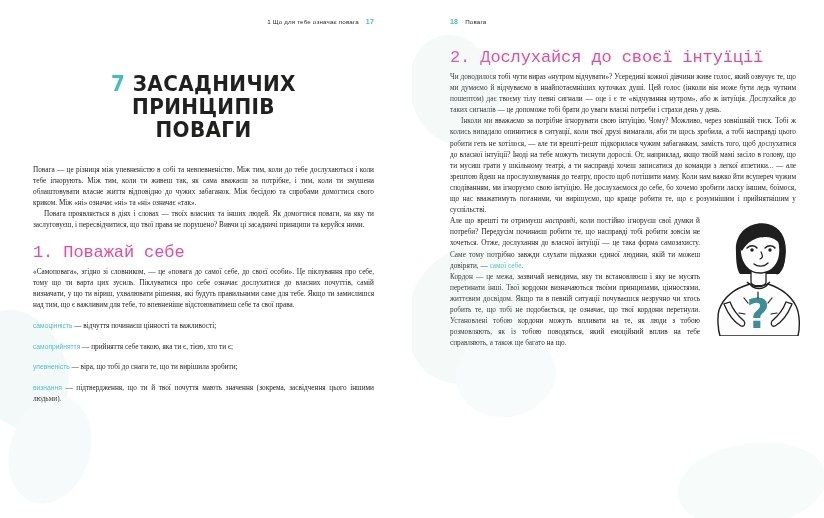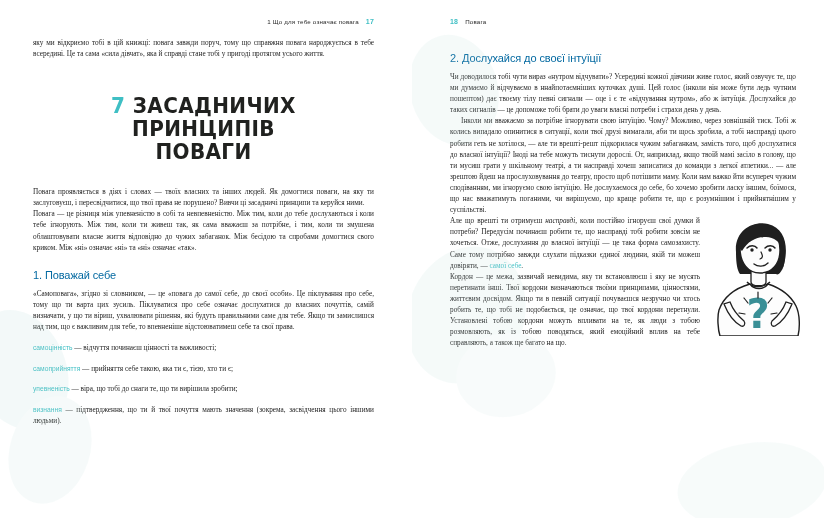--- a/index.html
+++ b/index.html
@@ -149,7 +149,6 @@
       <span class="folio">17</span>
     </div>
 
-    <p class="body intro noindent">яку ми відкриємо тобі в цій книжці: повага завжди поруч, тому що справжня повага народжується в тебе всередині. Це та сама «сила дівчат», яка й справді стане тобі у пригоді протягом усього життя.</p>
 
     <div class="chapter-title">
       <span class="num">7</span>

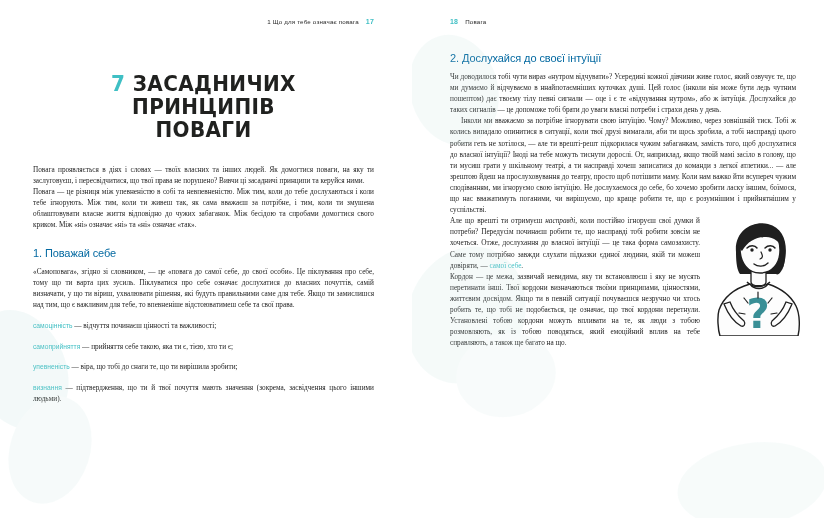--- a/index.html
+++ b/index.html
@@ -89,11 +89,11 @@
   
   h2.section {
     margin: 13px 0 7px 0;
-    font-family: Liberation Sans, sans-serif;
+    font-family: Liberation Mono, monospace;
     font-weight: normal;
-    font-size: 11px;
+    font-size: 17px;
     line-height: 14px;
-    color: #0369a1;
+    color: #ec4899;
     letter-spacing: -.1px;
   }
   h2.section.first { margin-top: 14px; }

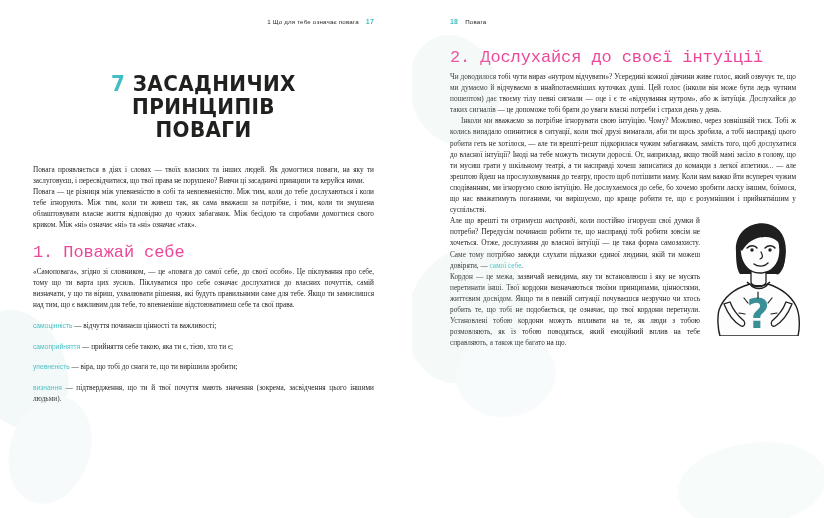--- a/index.html
+++ b/index.html
@@ -156,8 +156,8 @@
       <span>ПОВАГИ</span>
     </div>
 
+    <p class="body noindent">Повага — це різниця між упевненістю в собі та невпевненістю. Між тим, коли до тебе дослухаються і коли тебе ігнорують. Між тим, коли ти живеш так, як сама вважаєш за потрібне, і тим, коли ти змушена облаштовувати власне життя відповідно до чужих забаганок. Між бесідою та спробами домогтися свого криком. Між «ні» означає «ні» та «ні» означає «так».</p>
     <p class="body">Повага проявляється в діях і словах — твоїх власних та інших людей. Як домогтися поваги, на яку ти заслуговуєш, і пересвідчитися, що твої права не порушено? Вивчи ці засадничі принципи та керуйся ними.</p>
-    <p class="body noindent">Повага — це різниця між упевненістю в собі та невпевненістю. Між тим, коли до тебе дослухаються і коли тебе ігнорують. Між тим, коли ти живеш так, як сама вважаєш за потрібне, і тим, коли ти змушена облаштовувати власне життя відповідно до чужих забаганок. Між бесідою та спробами домогтися свого криком. Між «ні» означає «ні» та «ні» означає «так».</p>
 
     <h2 class="section first">1. Поважай себе</h2>
 

